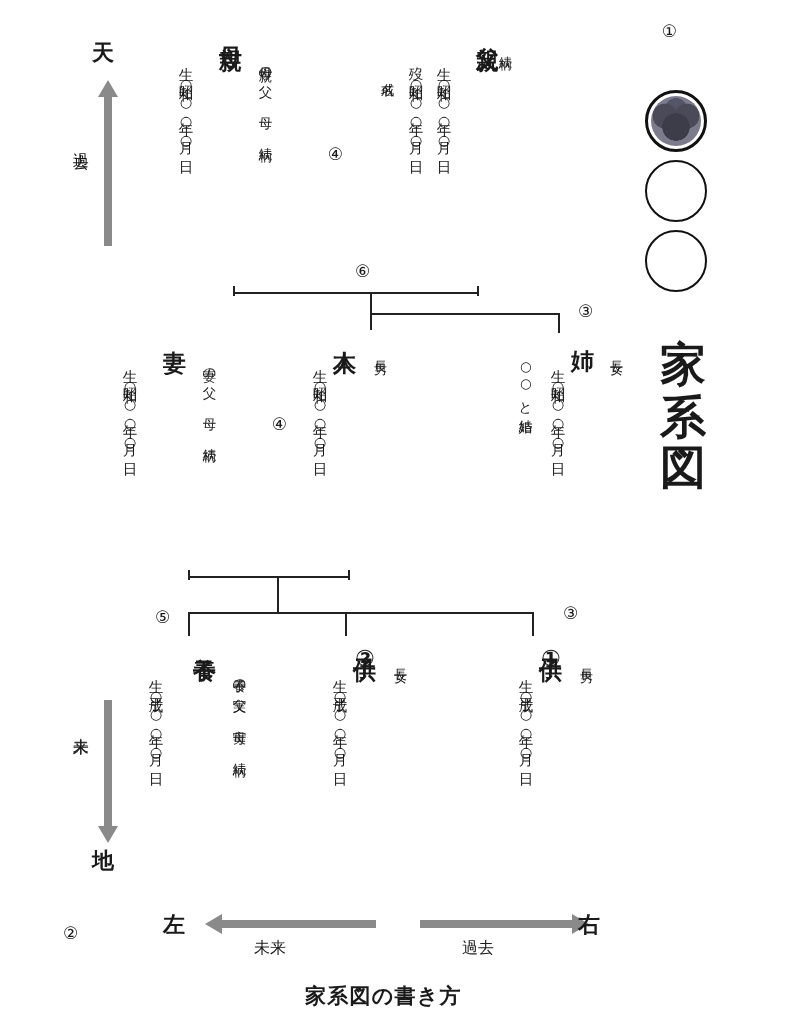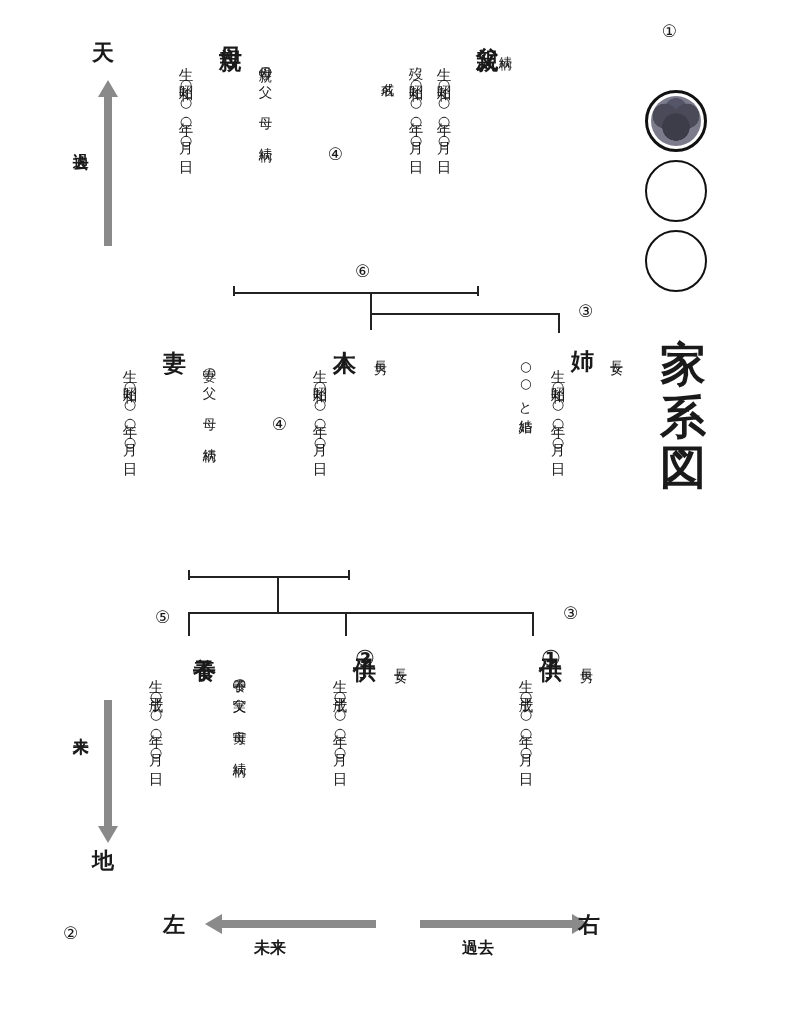--- a/index.html
+++ b/index.html
@@ -110,7 +110,7 @@
   .axis-small {
     position: absolute;
     font-size: 16px;
-    font-weight: 700;
+    font-weight: 400;
   }
   .crest-wrap {
     position: absolute;

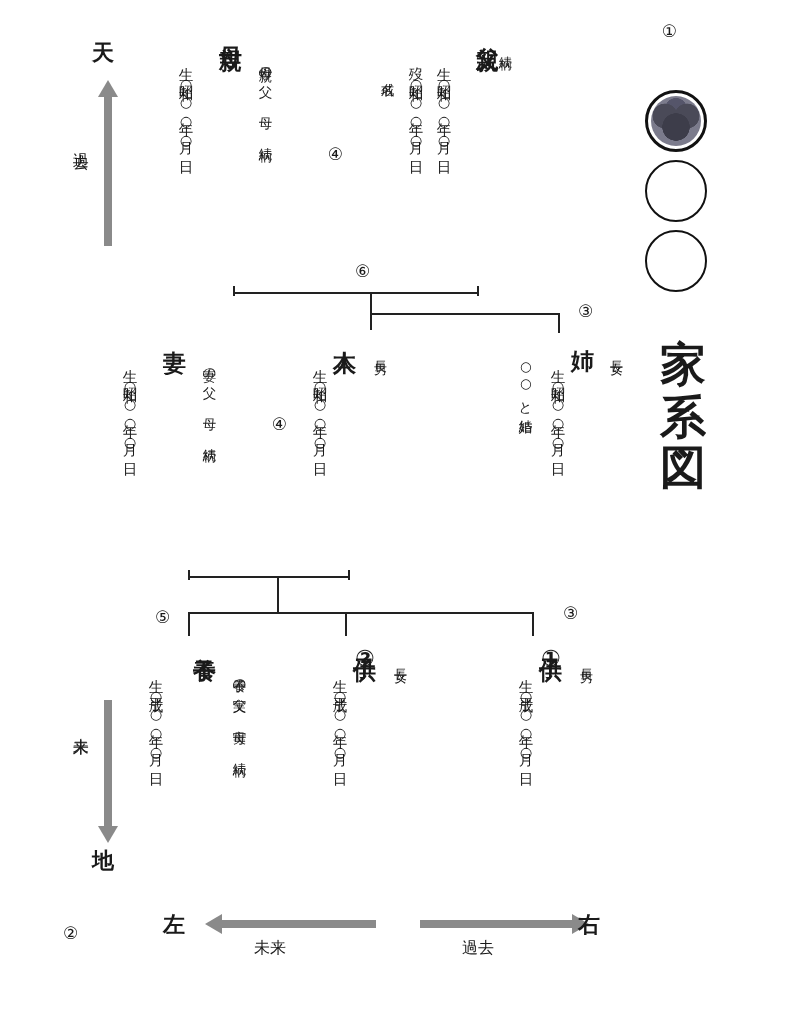--- a/index.html
+++ b/index.html
@@ -241,6 +241,7 @@
 
   <div class="h marknum" style="left:63px; top:924px;">②</div>
 
+  <div class="caption" style="left:305px; top:982px;">家系図の書き方</div>
 
 </div>
 

